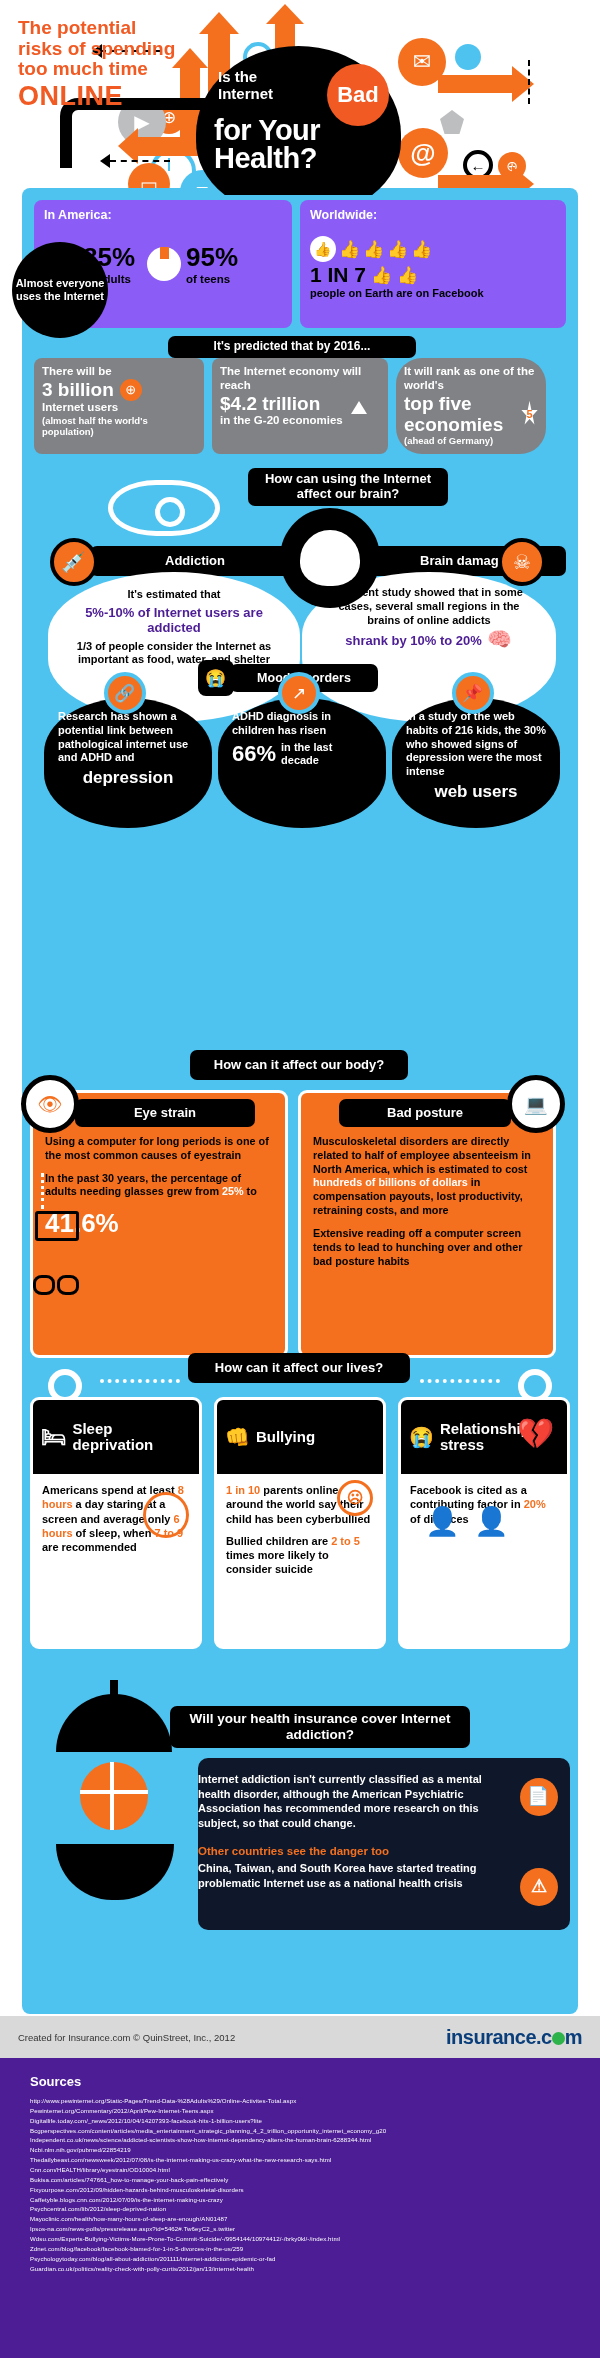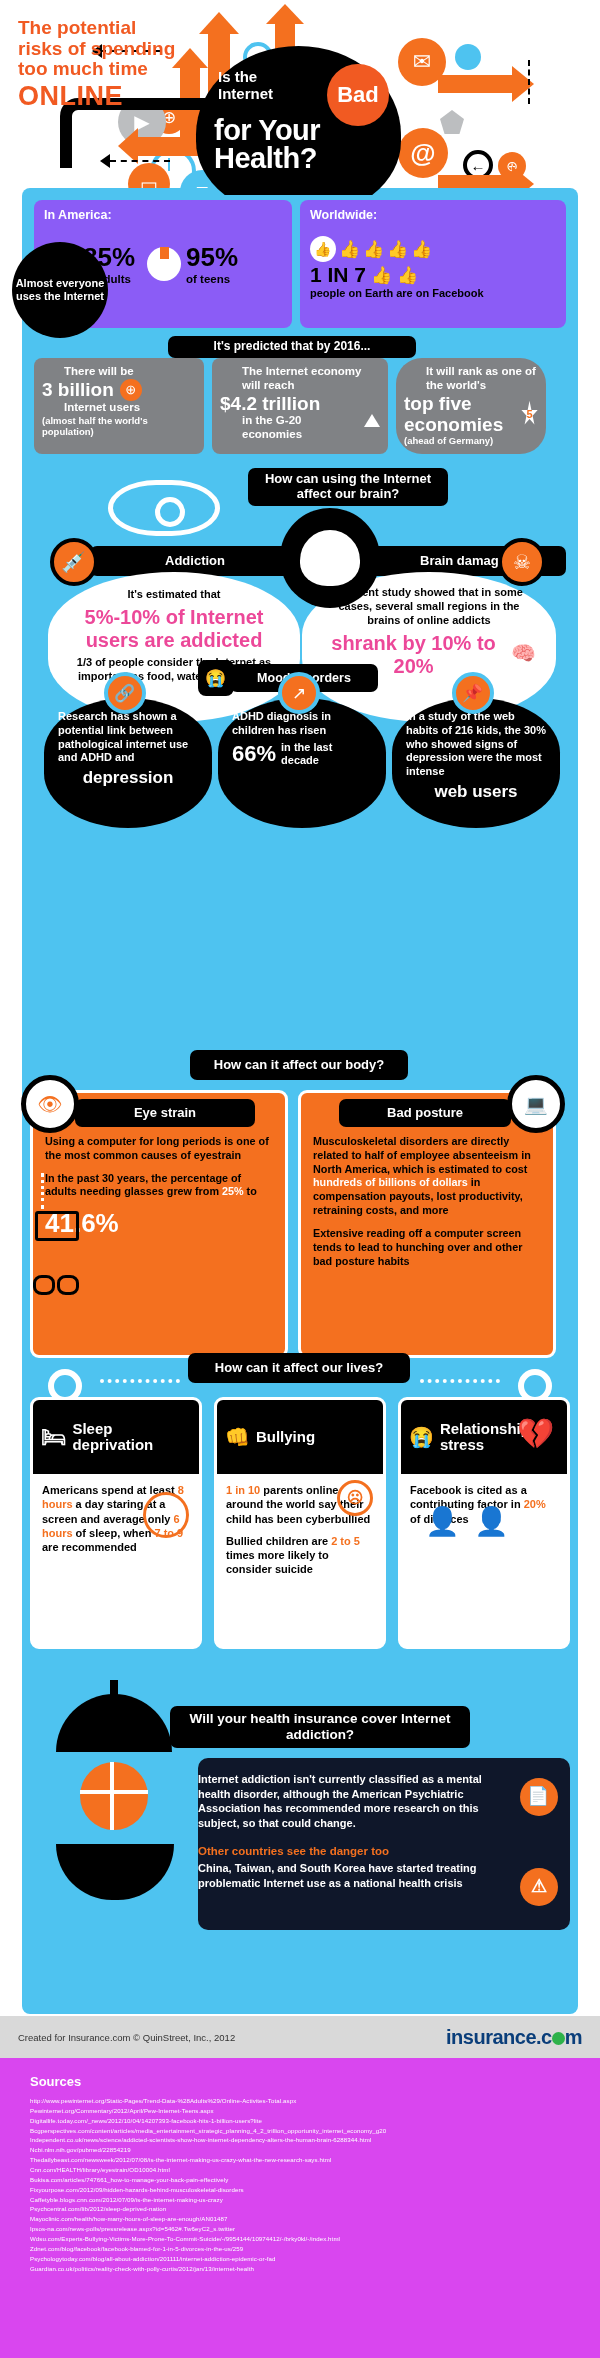--- a/index.html
+++ b/index.html
@@ -69,7 +69,7 @@
   .pred-lbl { position:absolute; left:168px; top:158px; width:248px; height:22px; font-size:12px; }
   .pred-row { position:absolute; left:34px; top:180px; width:532px; height:96px; }
   .pred-card { position:absolute; top:0; height:96px; padding:7px 8px; color:#fff; }
-  .pc-t { font-size:11.5px; font-weight:bold; line-height:1.2;margin-left:22px; }
+  .pc-t { font-size:11.5px; font-weight:bold; line-height:1.2; }
   .pc-big { font-size:19px; font-weight:bold; line-height:1.12; }
   .pc-s { font-size:9.5px; font-weight:bold; line-height:1.2; }
 

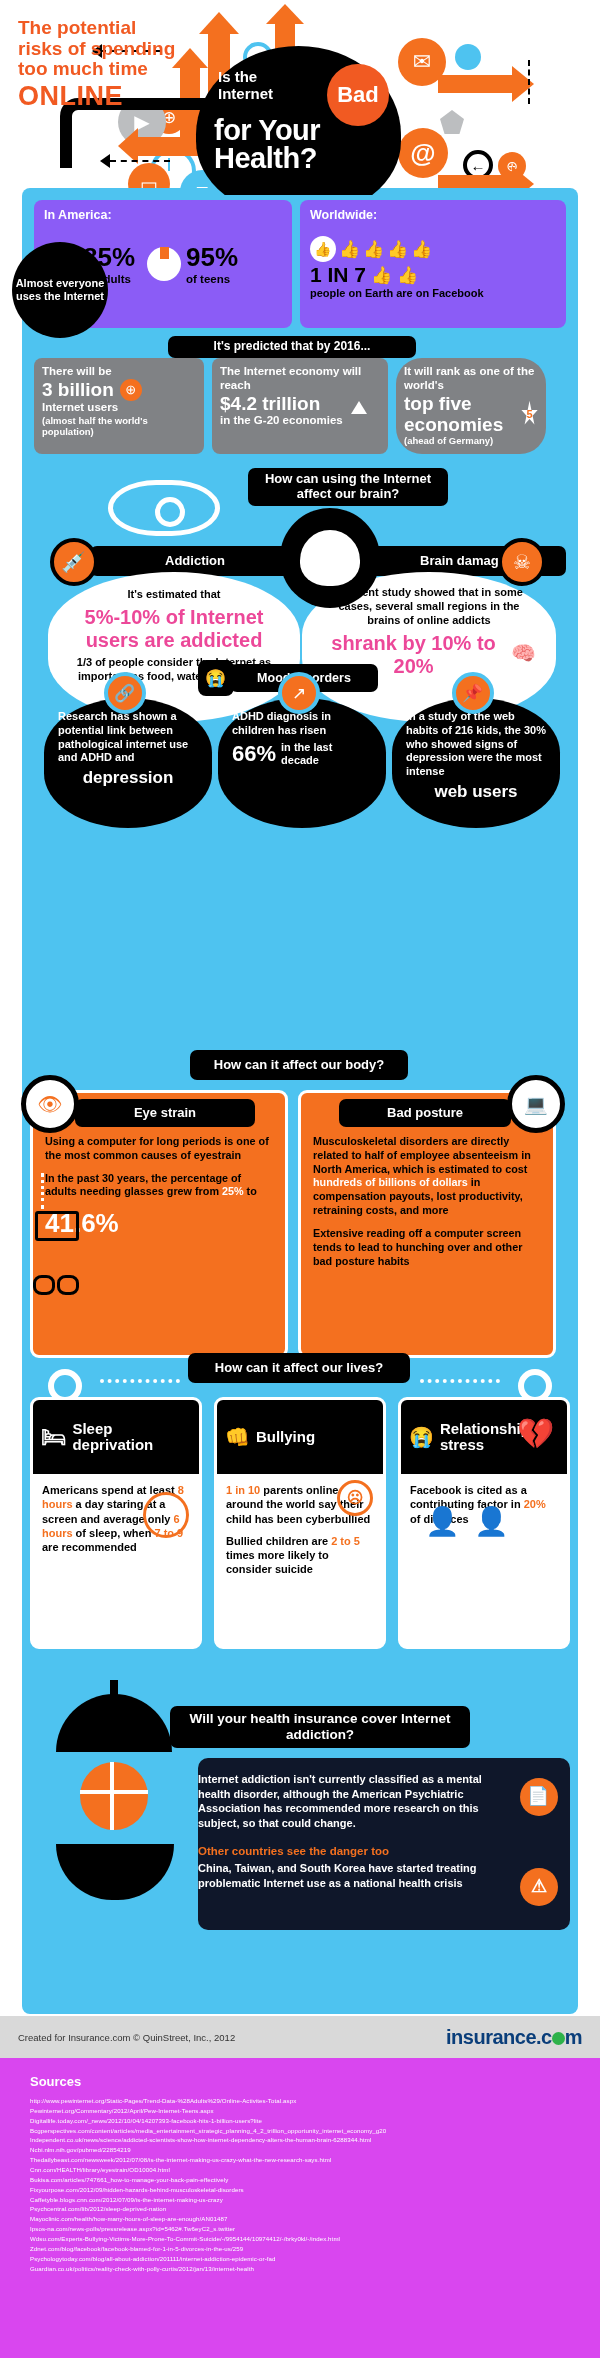--- a/index.html
+++ b/index.html
@@ -98,7 +98,7 @@
 
   .txt { font-size:11px; line-height:1.25; font-weight:bold; }
   .txt-o { color:#f4701f; }
-  .big-o { color:#ec4899; font-size:20px; font-weight:bold; line-height:1.15; }
+  .big-o { color:#4c1d95; font-size:13px; font-weight:bold; line-height:1.15; }
   .big-w { color:#fff; font-size:20px; font-weight:bold; }
 
   .mood-lbl { position:absolute; left:200px; top:196px; width:148px; height:28px; font-size:12.5px; }

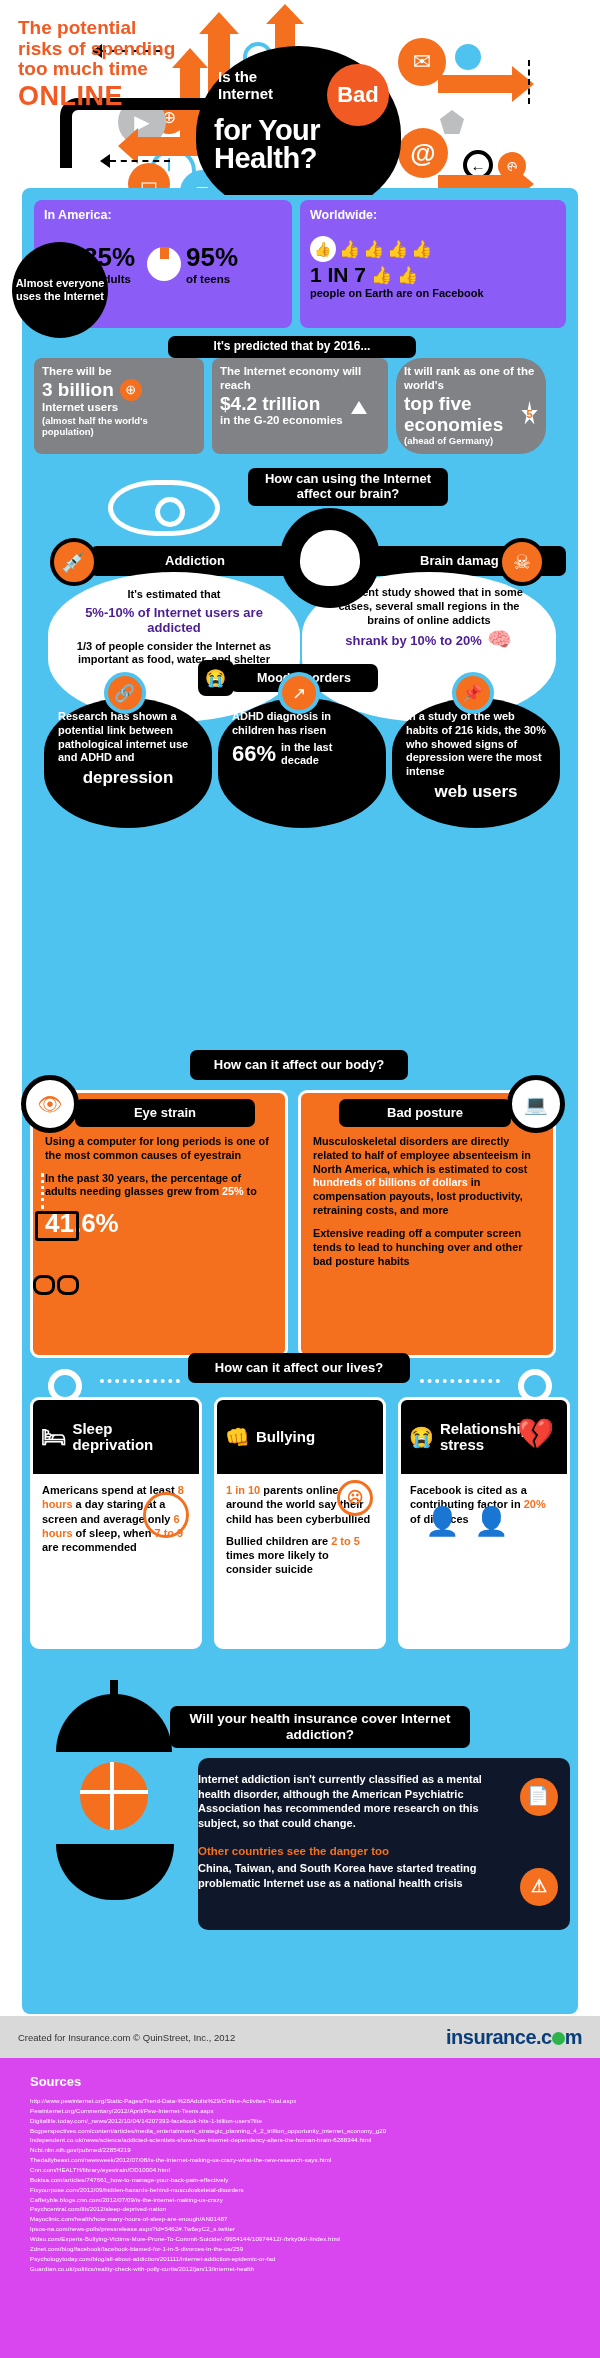--- a/index.html
+++ b/index.html
@@ -133,7 +133,7 @@
   .credit-t { font-size:9.5px; color:#333; }
   .logo { font-size:20px; font-weight:bold; color:#0a3e7a; letter-spacing:-0.5px; }
 
-  .sources { position:absolute; left:0; top:2058px; width:600px; height:300px; background:#d946ef; color:#fff;
+  .sources { position:absolute; left:0; top:2058px; width:600px; height:300px; background:#4c1d95; color:#fff;
      padding:16px 20px 0 30px; }
   .sources h3 { font-size:13px; margin-bottom:7px; font-weight:bold; }
   .sources div { font-size:6.1px; line-height:1.62; letter-spacing:0.1px; white-space:nowrap; }

